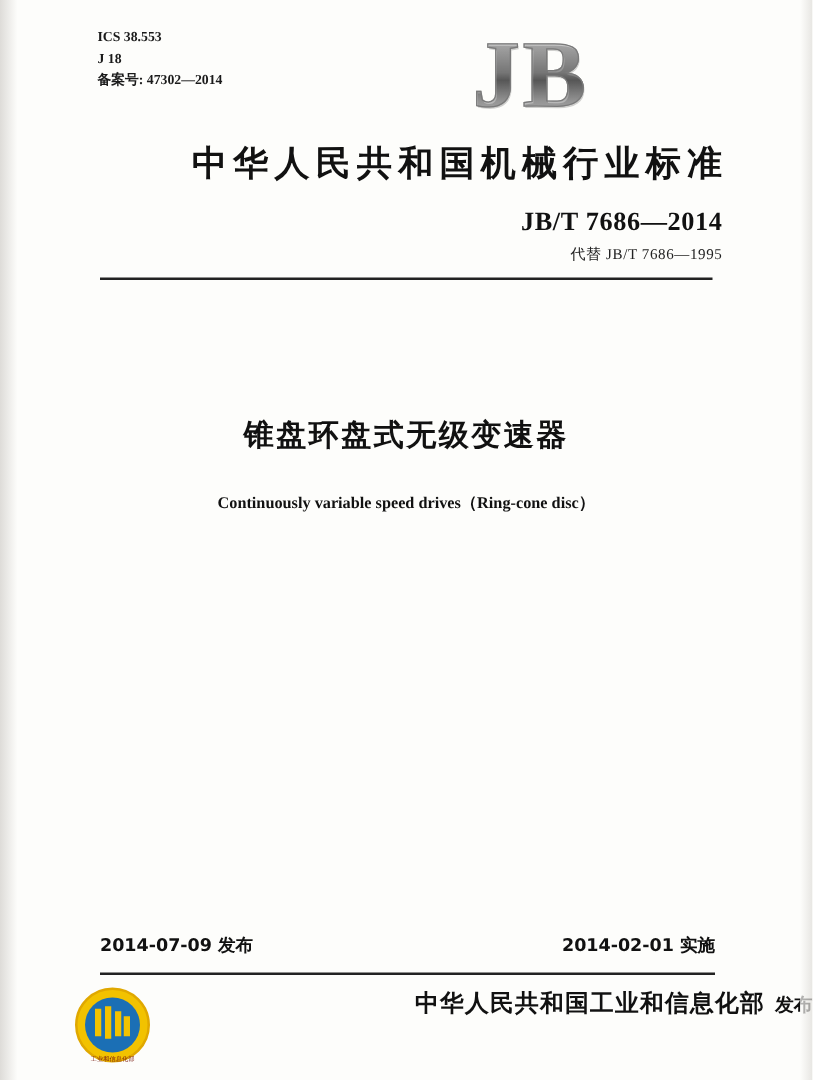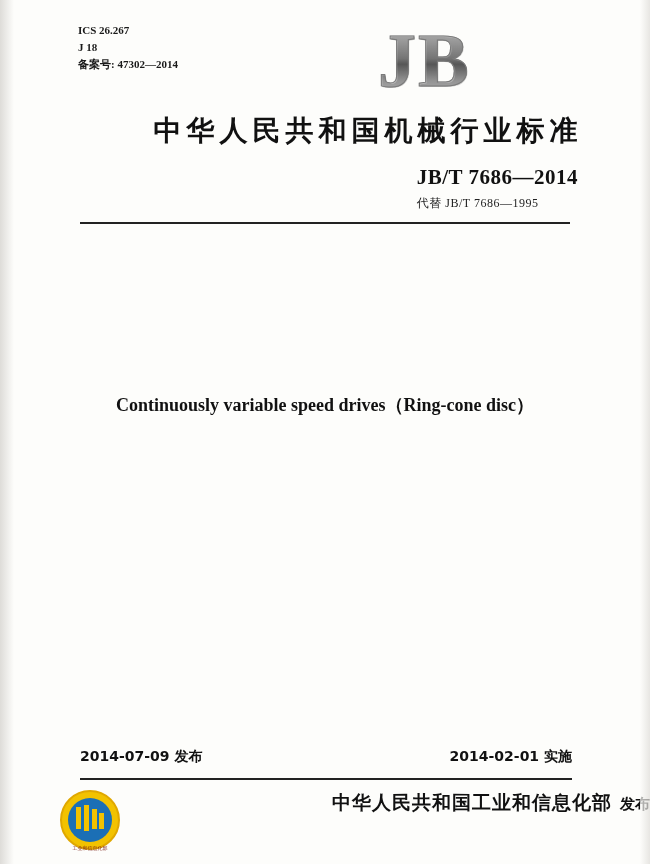--- a/index.html
+++ b/index.html
@@ -232,7 +232,7 @@
 <div class="page">
 
   <div class="codes">
-    <div>ICS 26.267</div>
+    <div>ICS 38.553</div>
     <div>J 18</div>
     <div>备案号: 47302—2014</div>
   </div>

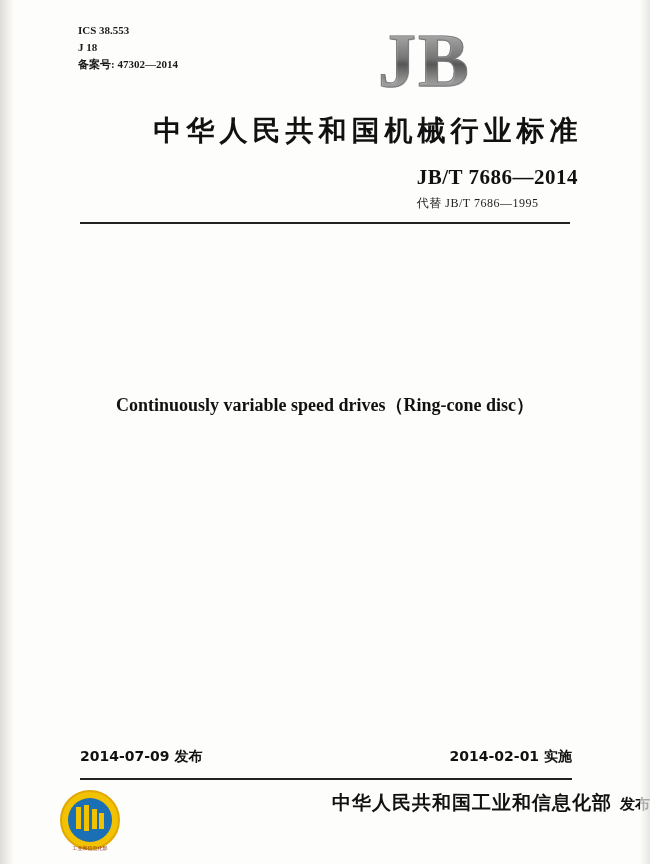--- a/index.html
+++ b/index.html
@@ -91,6 +91,7 @@
     position: absolute;
     right: 72px;
     top: 165px;
+    text-align: right;
     font-family: "Liberation Serif", serif;
     margin-left: 45px;
   }

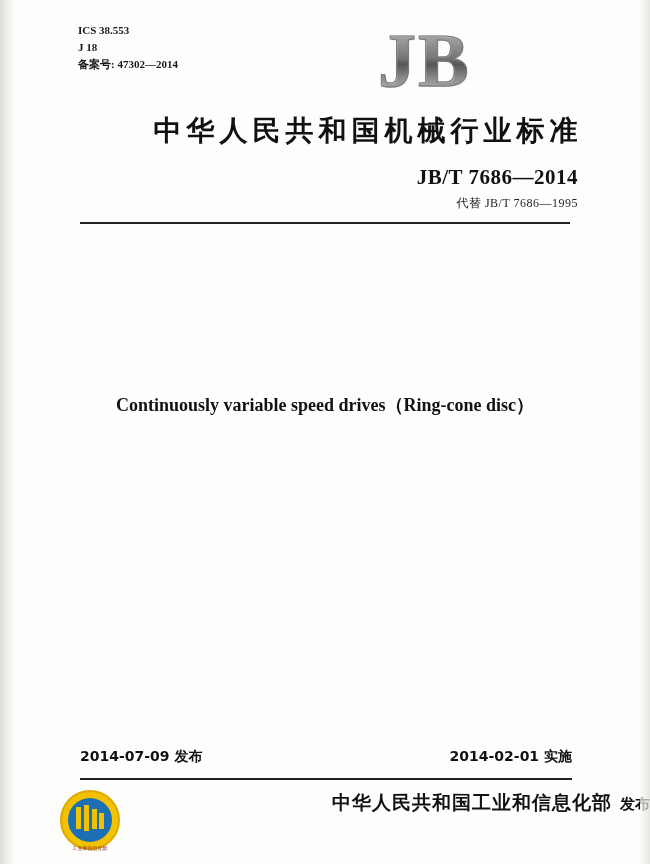--- a/index.html
+++ b/index.html
@@ -251,6 +251,7 @@
 
   <div class="rule-top"></div>
 
+  <div class="doc-title-cn">锥盘环盘式无级变速器</div>
   <div class="doc-title-en">Continuously variable speed drives（Ring-cone disc）</div>
 
   <div class="dates">

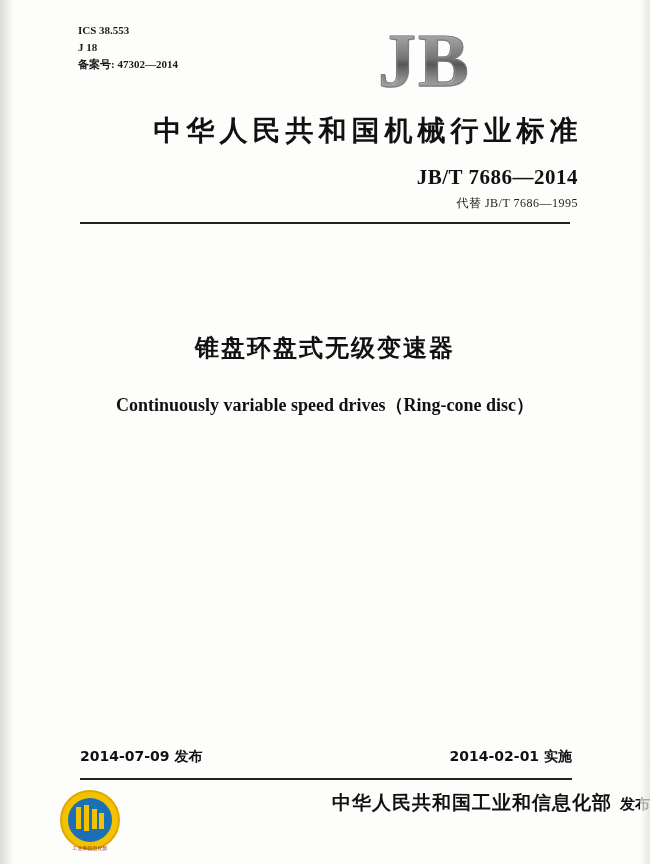--- a/index.html
+++ b/index.html
@@ -137,7 +137,7 @@
     text-align: center;
     font-family: "Liberation Serif", serif;
     font-weight: bold;
-    font-size: 18px;
+    font-size: 13px;
     color: #111111;
   }
 

